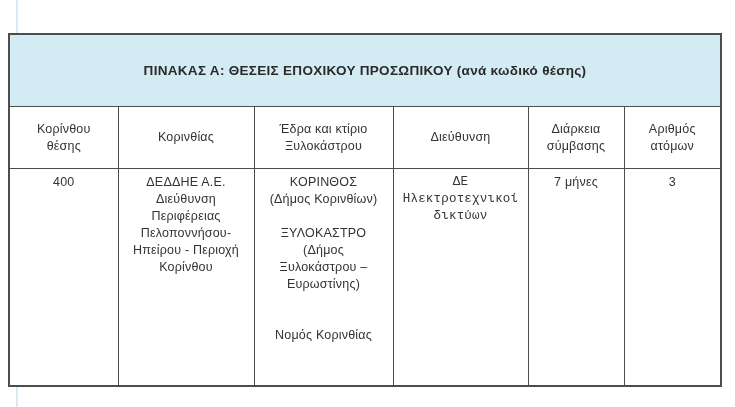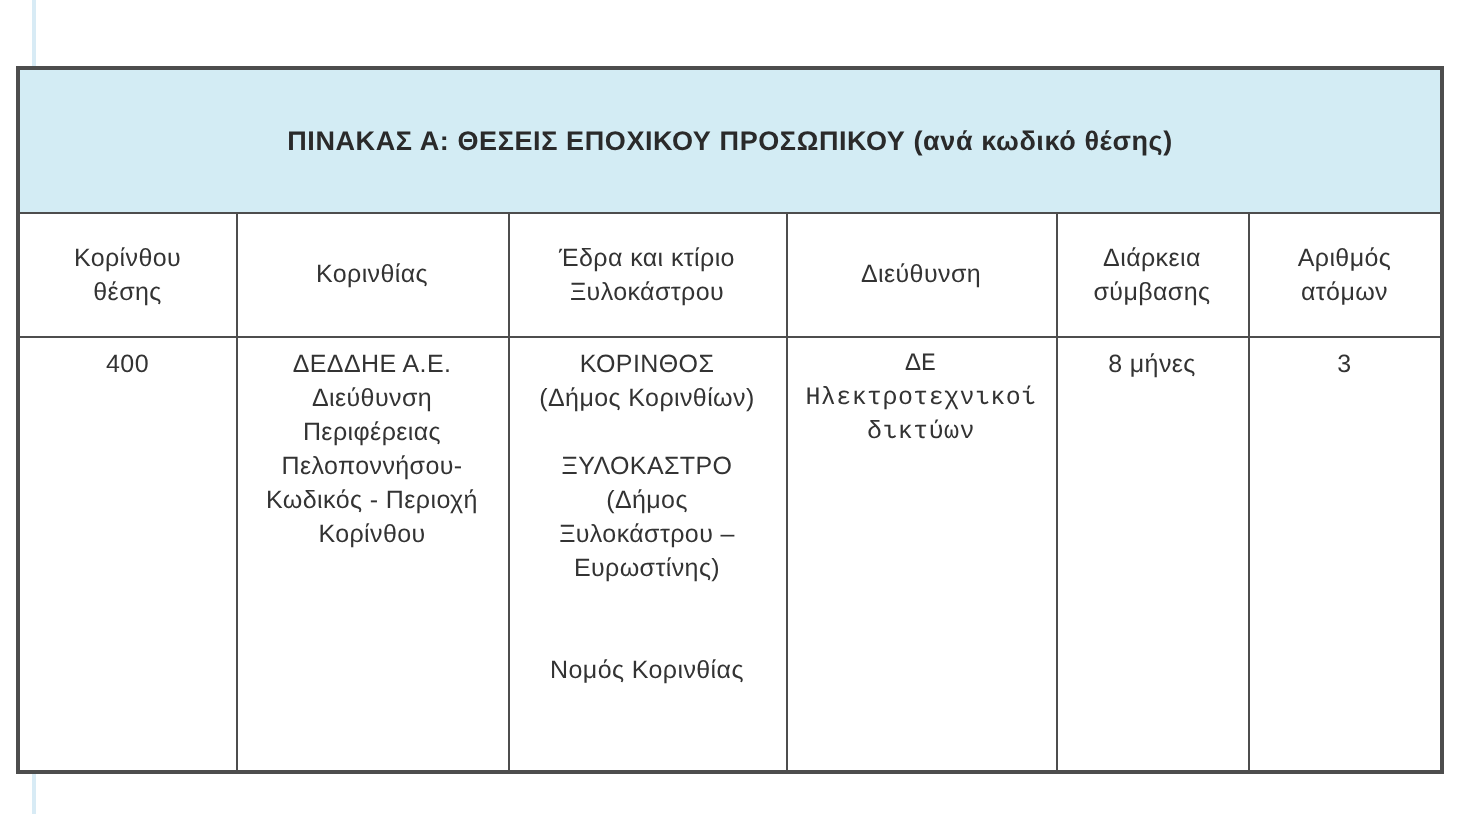--- a/index.html
+++ b/index.html
@@ -114,7 +114,7 @@
 Διεύθυνση
 Περιφέρειας
 Πελοποννήσου-
-Κωδικός - Περιοχή
+Ηπείρου - Περιοχή
 Κορίνθου</td>
         <td class="pre">ΚΟΡΙΝΘΟΣ
 (Δήμος Κορινθίων)

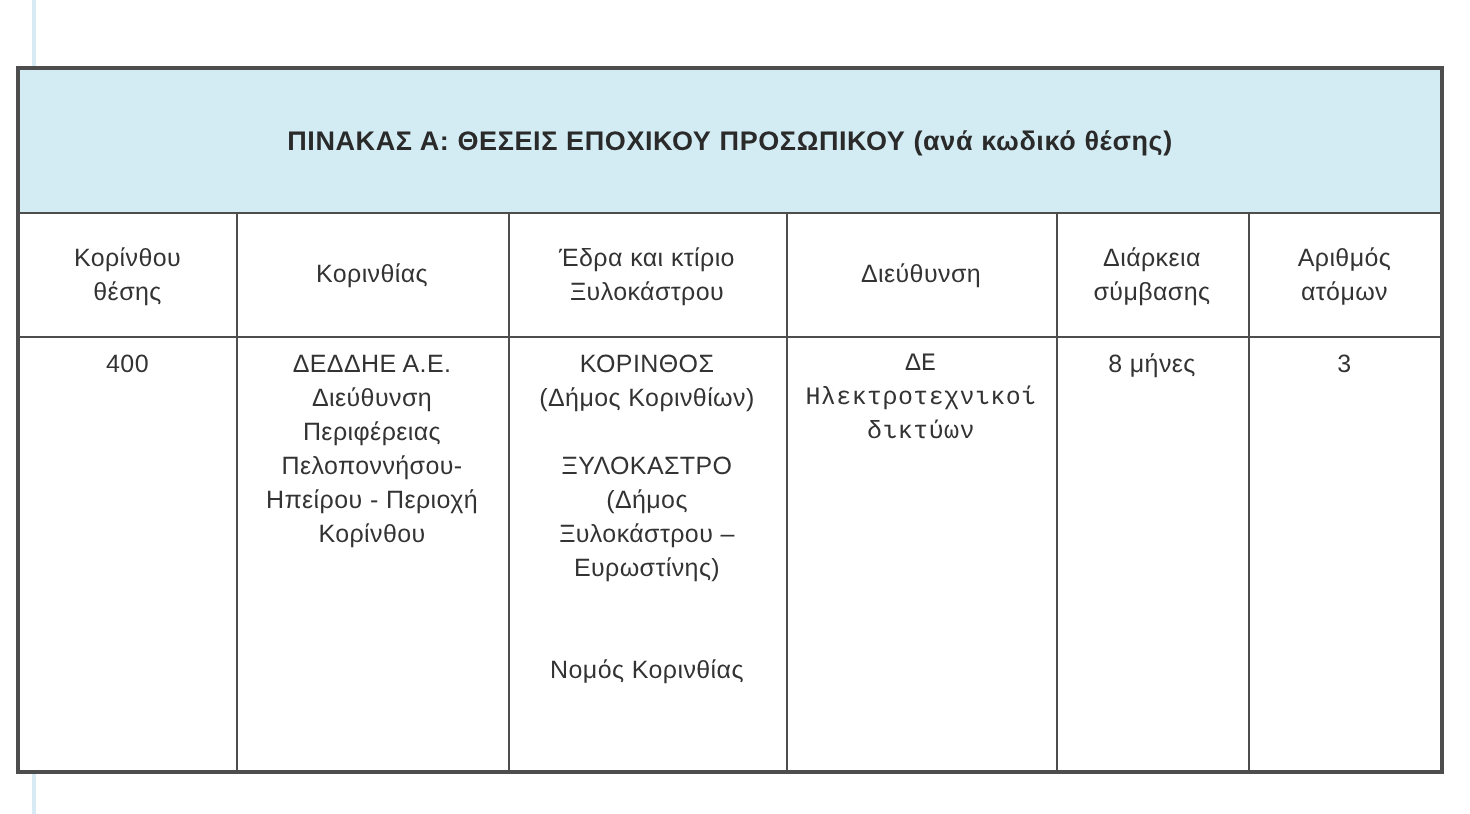--- a/index.html
+++ b/index.html
@@ -129,7 +129,7 @@
         <td class="pre pad-spec">ΔΕ
 Ηλεκτροτεχνικοί
 δικτύων</td>
-        <td class="pad-mid">8 μήνες</td>
+        <td class="pad-mid">7 μήνες</td>
         <td class="pad-mid">3</td>
       </tr>
     </tbody>

